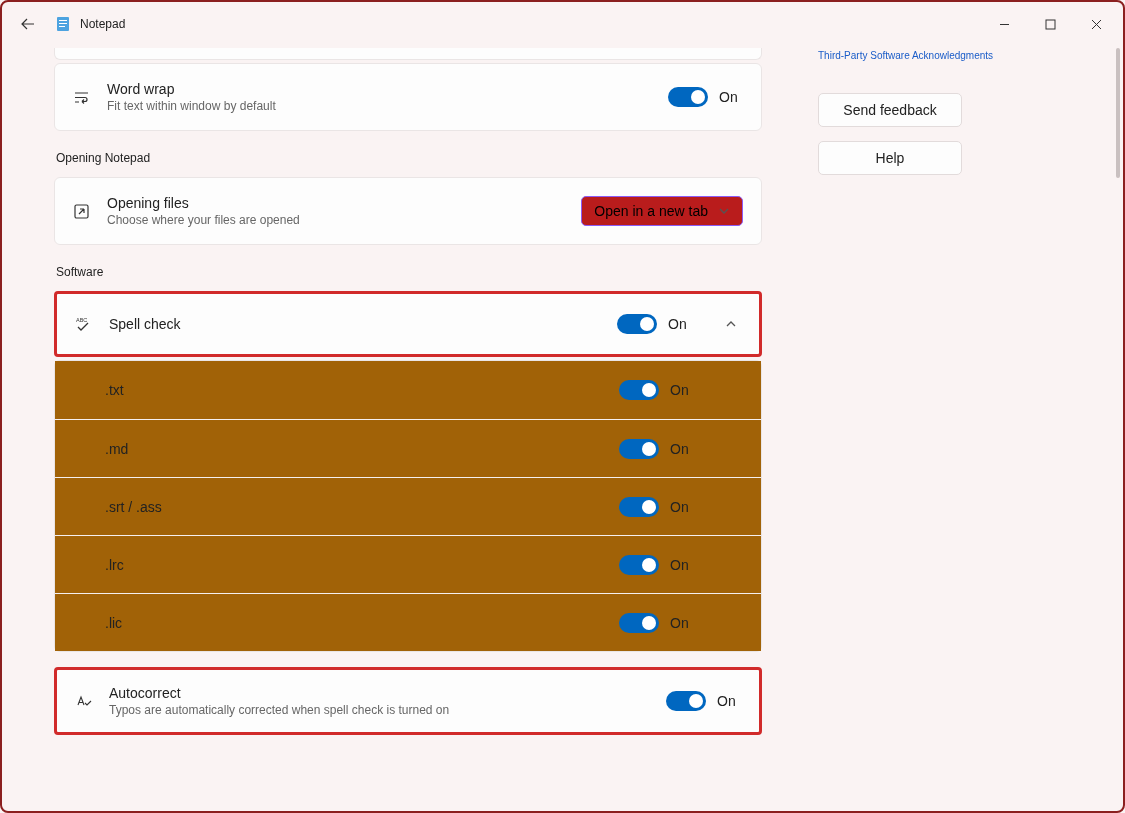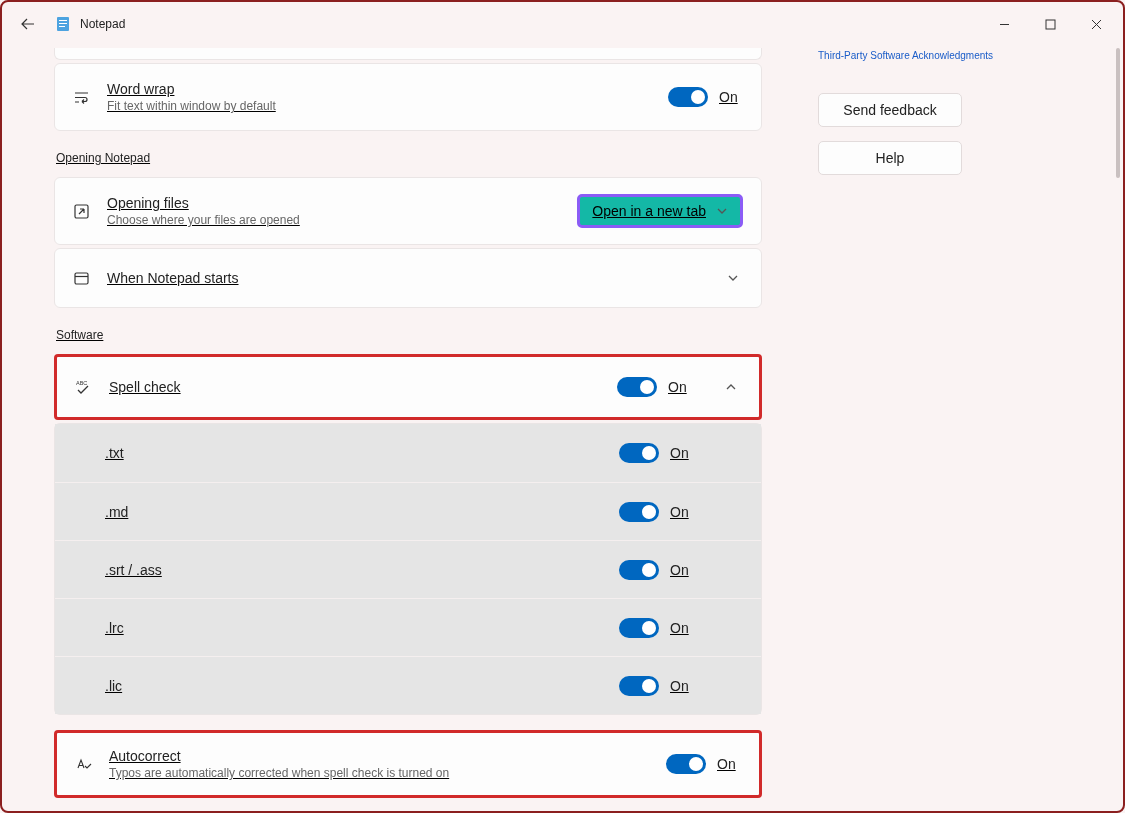--- a/index.html
+++ b/index.html
@@ -16,7 +16,7 @@
 .win-btn svg { width:11px; height:11px; }
 
 .content-wrap { display:flex; height: calc(100% - 44px); }
-.main { flex: 0 0 760px; padding: 0 0 0 52px; overflow-y:auto; height:100%;text-decoration:underline; }
+.main { flex: 0 0 760px; padding: 0 0 0 52px; overflow-y:auto; height:100%; }
 .aside { flex: 1; padding: 0 20px 0 56px; }
 
 .card { background:#fdfdfd; border:1px solid #eae5e5; border-radius:6px; margin-bottom:3px; }

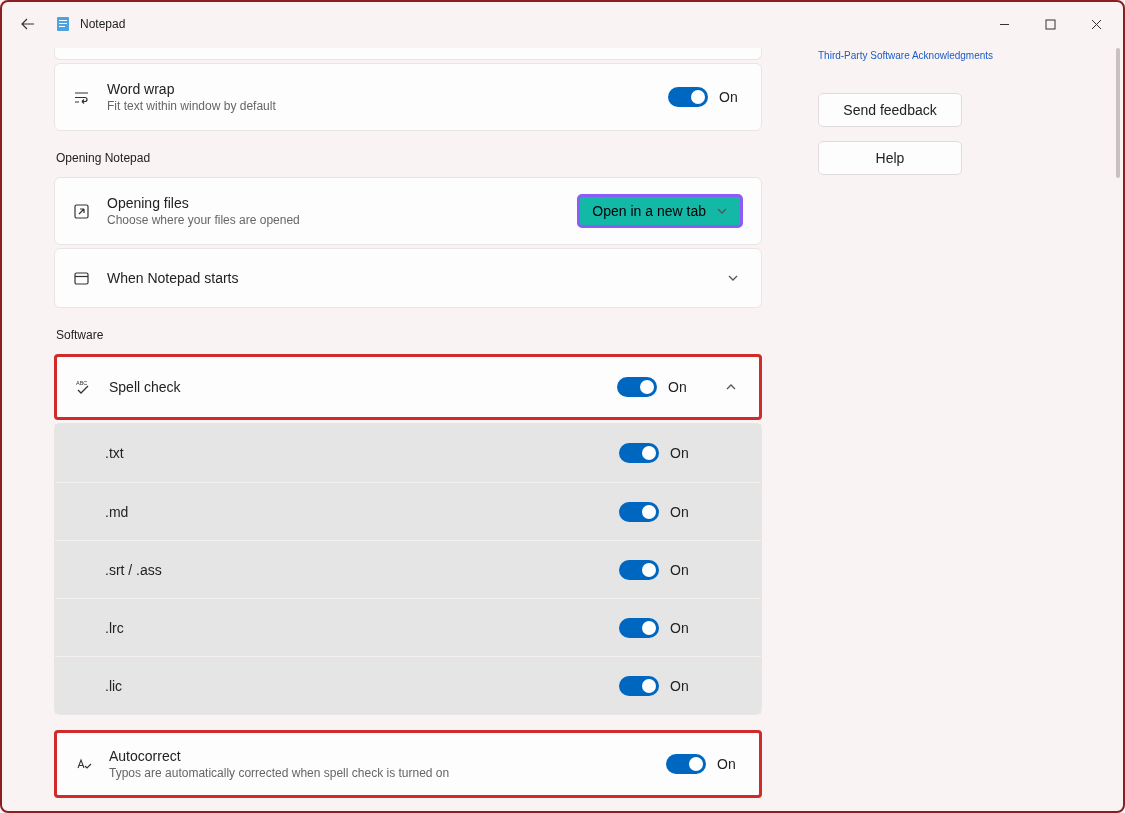--- a/index.html
+++ b/index.html
@@ -34,7 +34,7 @@
 .toggle .knob { position:absolute; right:3px; top:3px; width:14px; height:14px; background:#fff; border-radius:50%; }
 .toggle-label { font-size:14px; color:#222; min-width:24px; }
 
-.dropdown { display:flex; align-items:center; gap:10px; background:#14b8a6; border:3px solid #8b5cf6; border-radius:5px; padding: 6px 12px; font-size:14px; cursor:pointer; }
+.dropdown { display:flex; align-items:center; gap:10px; background:#b91c1c; border:1px solid #8b5cf6; border-radius:5px; padding: 6px 12px; font-size:14px; cursor:pointer; }
 .dropdown svg { width:12px; height:12px; }
 
 .chev { width:20px; display:flex; align-items:center; justify-content:center; }

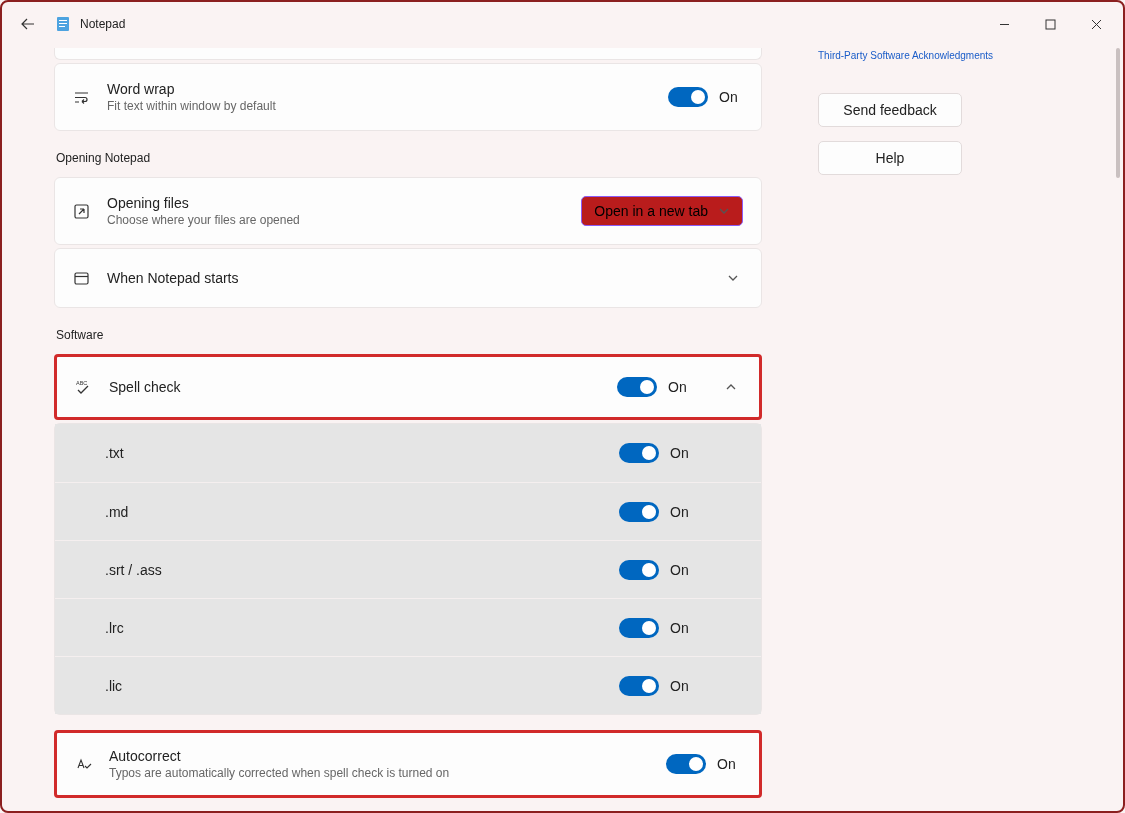--- a/index.html
+++ b/index.html
@@ -140,24 +140,6 @@
       </div>
     </div>
 
-    <div class="card">
-      <div class="card-row" style="min-height:58px;">
-        <div class="row-icon">
-          <svg viewBox="0 0 17 17" fill="none" stroke="#333" stroke-width="1.2">
-              <rect x="2" y="3" width="13" height="11" rx="1.5"></rect>
-              <path d="M2 6.5h13"></path>
-            </svg>
-        </div>
-        <div class="row-text">
-          <div class="row-title">When Notepad starts</div>
-        </div>
-        <div class="chev">
-          <svg viewBox="0 0 12 12" fill="none" stroke="#555" stroke-width="1.3">
-              <path d="M2 4l4 4 4-4"></path>
-            </svg>
-        </div>
-      </div>
-    </div>
 
     <div class="section-head">Software</div>
 

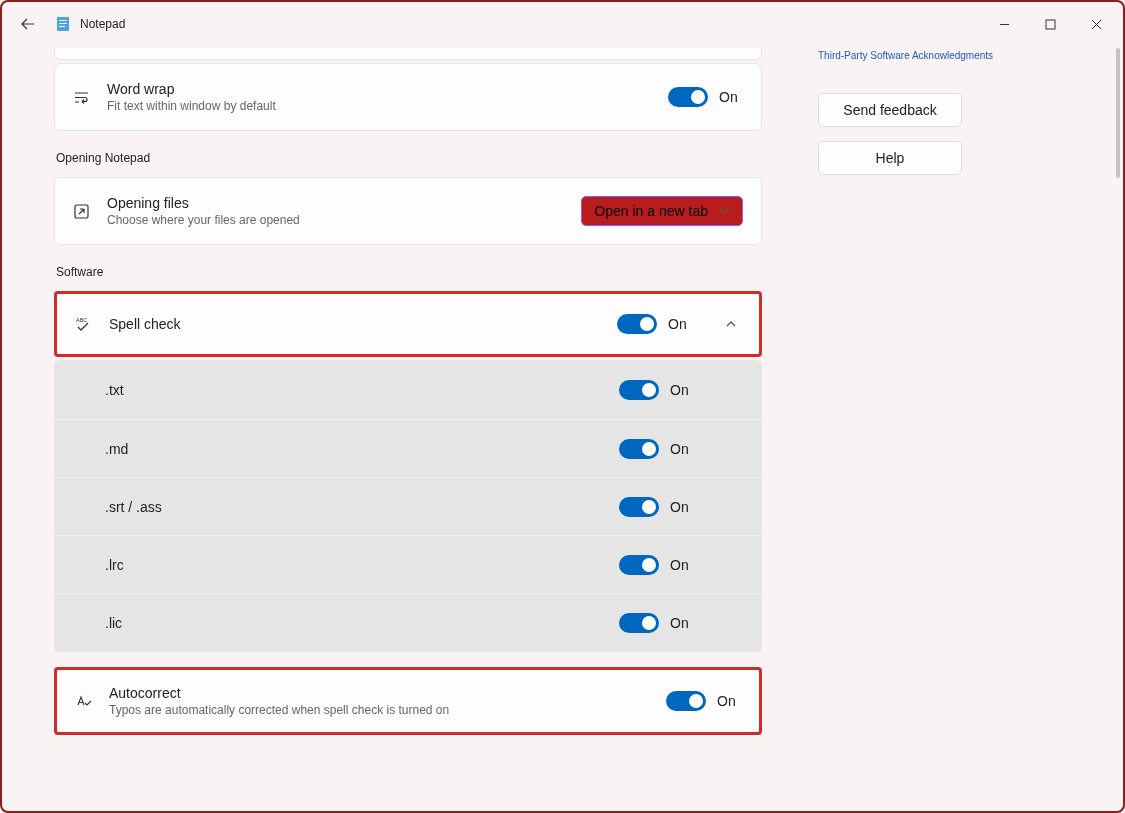--- a/index.html
+++ b/index.html
@@ -40,7 +40,7 @@
 .chev { width:20px; display:flex; align-items:center; justify-content:center; }
 .chev svg { width:12px; height:12px; }
 
-.sub-row { display:flex; align-items:center; padding: 16px 18px 16px 50px; border-top:1px solid #f5efef; background:#e5e5e5; min-height:58px; }
+.sub-row { display:flex; align-items:center; padding: 16px 18px 16px 50px; border-top:1px solid #f5efef; background:#a16207; min-height:58px; }
 .sub-label { flex:1; font-size:14px; color:#222; }
 
 .highlight { border: 3px solid #d12a2a; border-radius:4px; }

